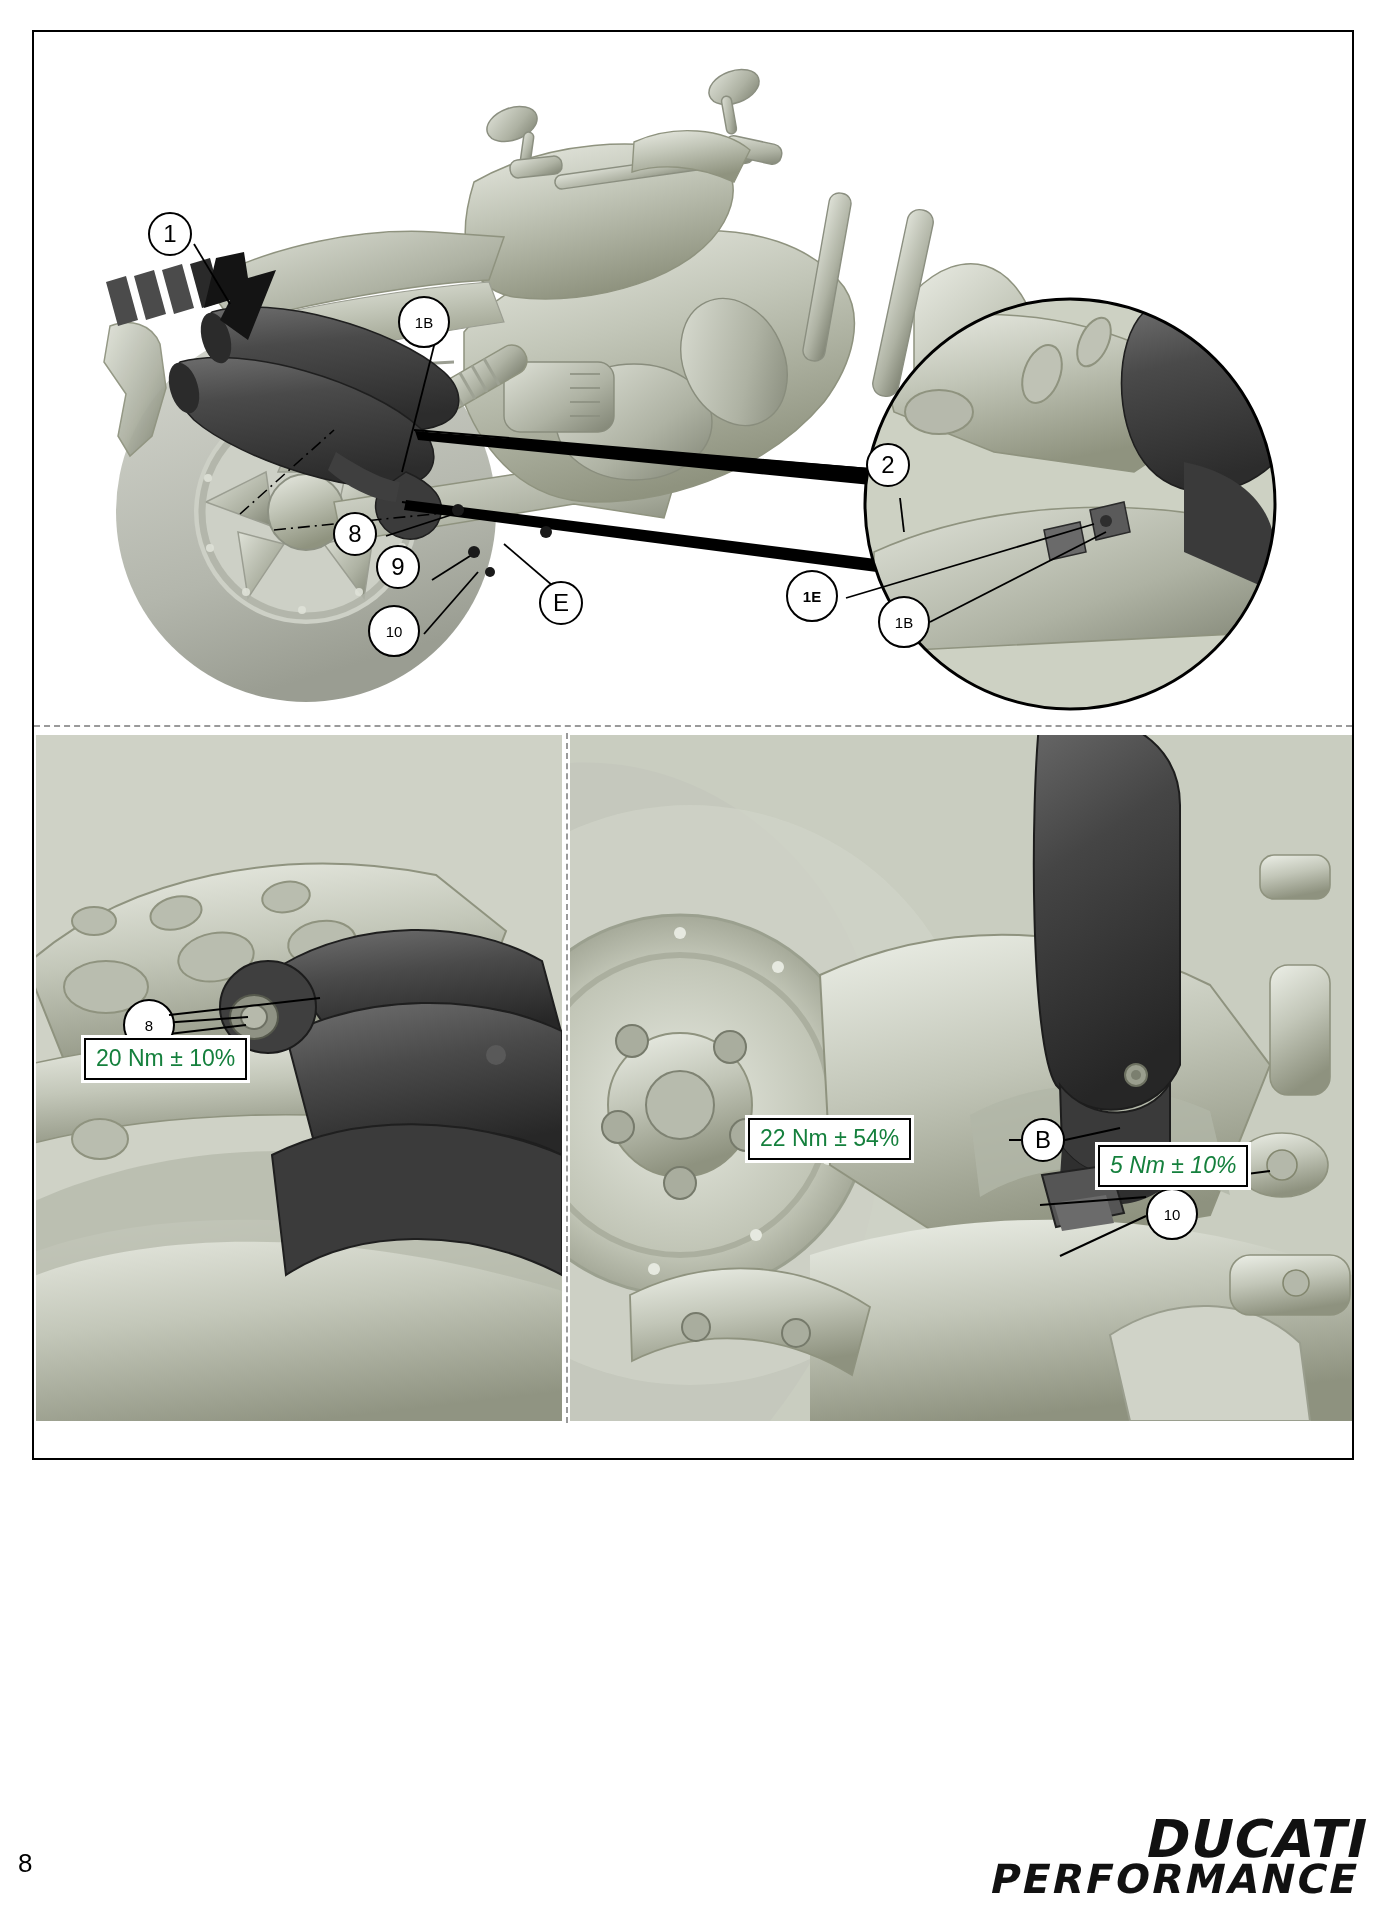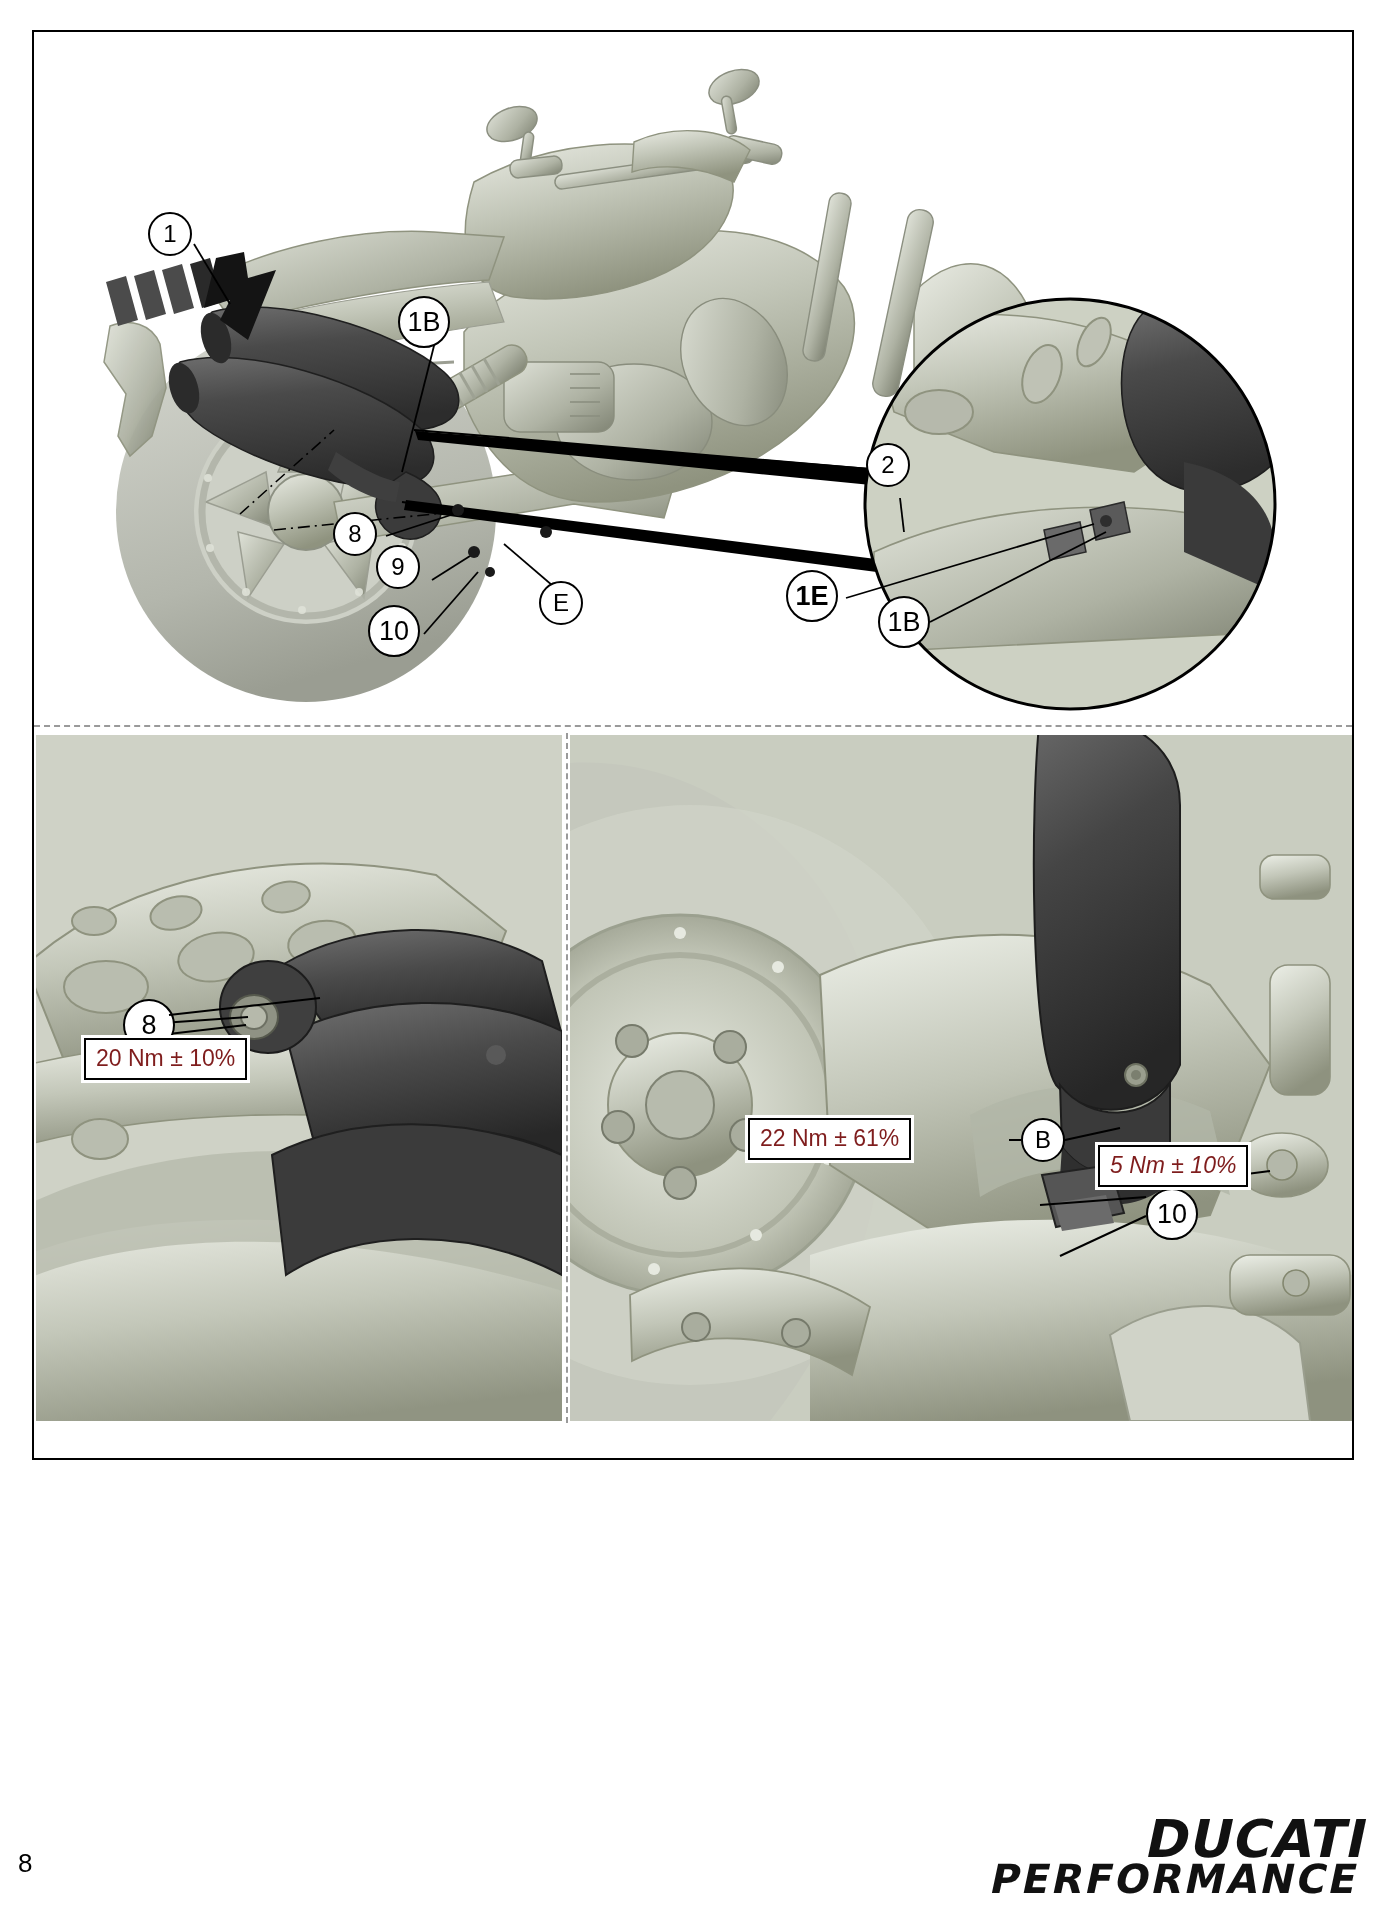--- a/index.html
+++ b/index.html
@@ -79,7 +79,7 @@
     line-height: 1;
     z-index: 40;
   }
-  .callout.wide { width: 52px; height: 52px; font-size: 27px; }
+  .callout.wide { width: 52px; height: 52px; font-size: 15px; }
 
   
   .torque {

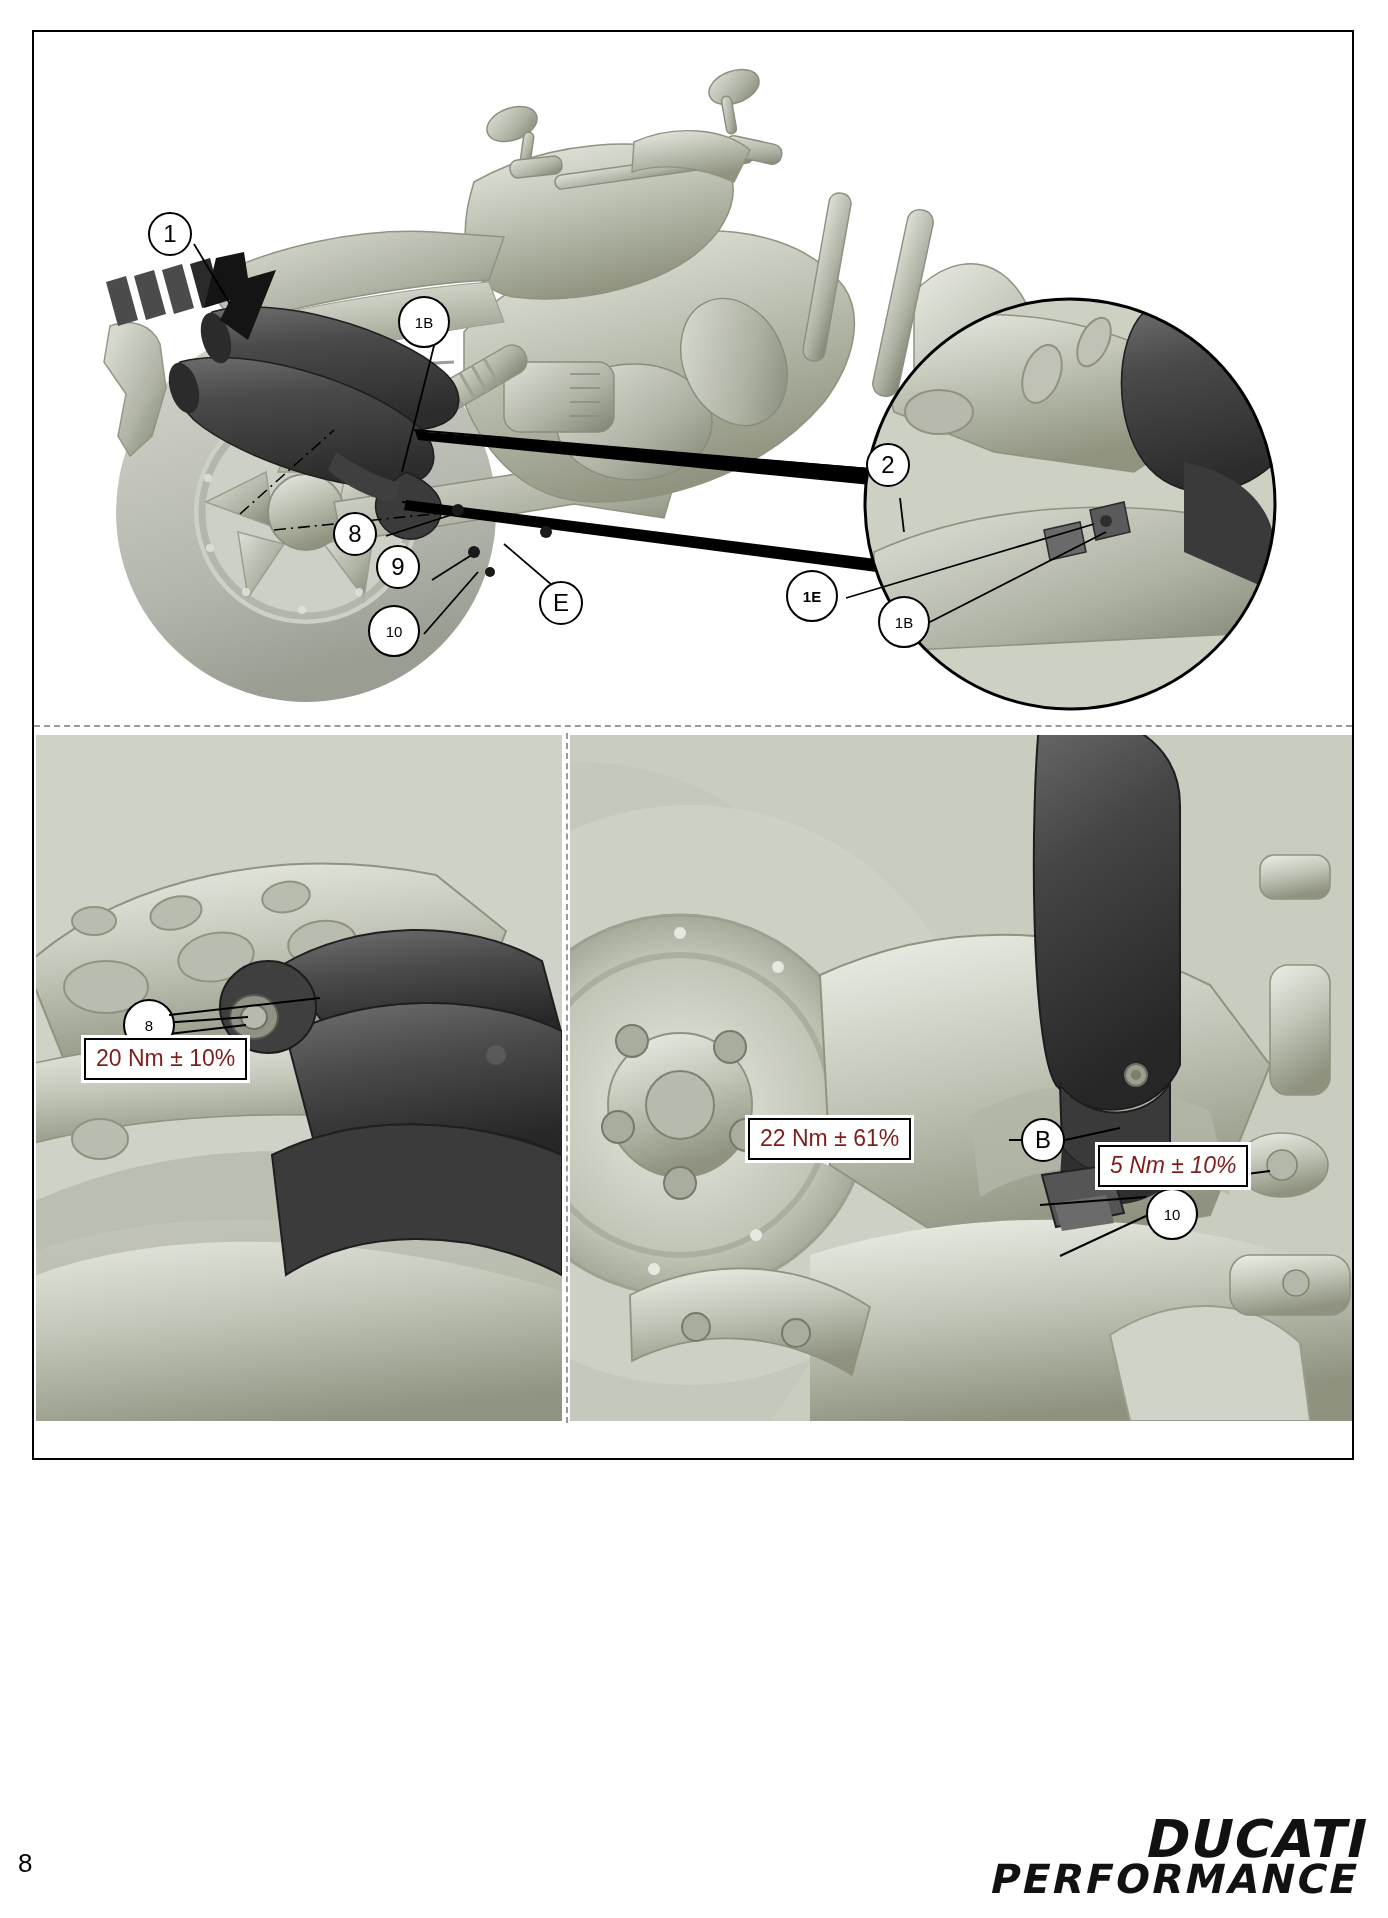--- a/index.html
+++ b/index.html
@@ -89,7 +89,7 @@
     box-shadow: 0 0 0 3px #ffffff;
     padding: 5px 10px 6px 10px;
     font-size: 23px;
-    color: #7f1d1d;
+    color: #15803d;
     white-space: nowrap;
     font-family: "Liberation Sans", sans-serif;
     z-index: 42;

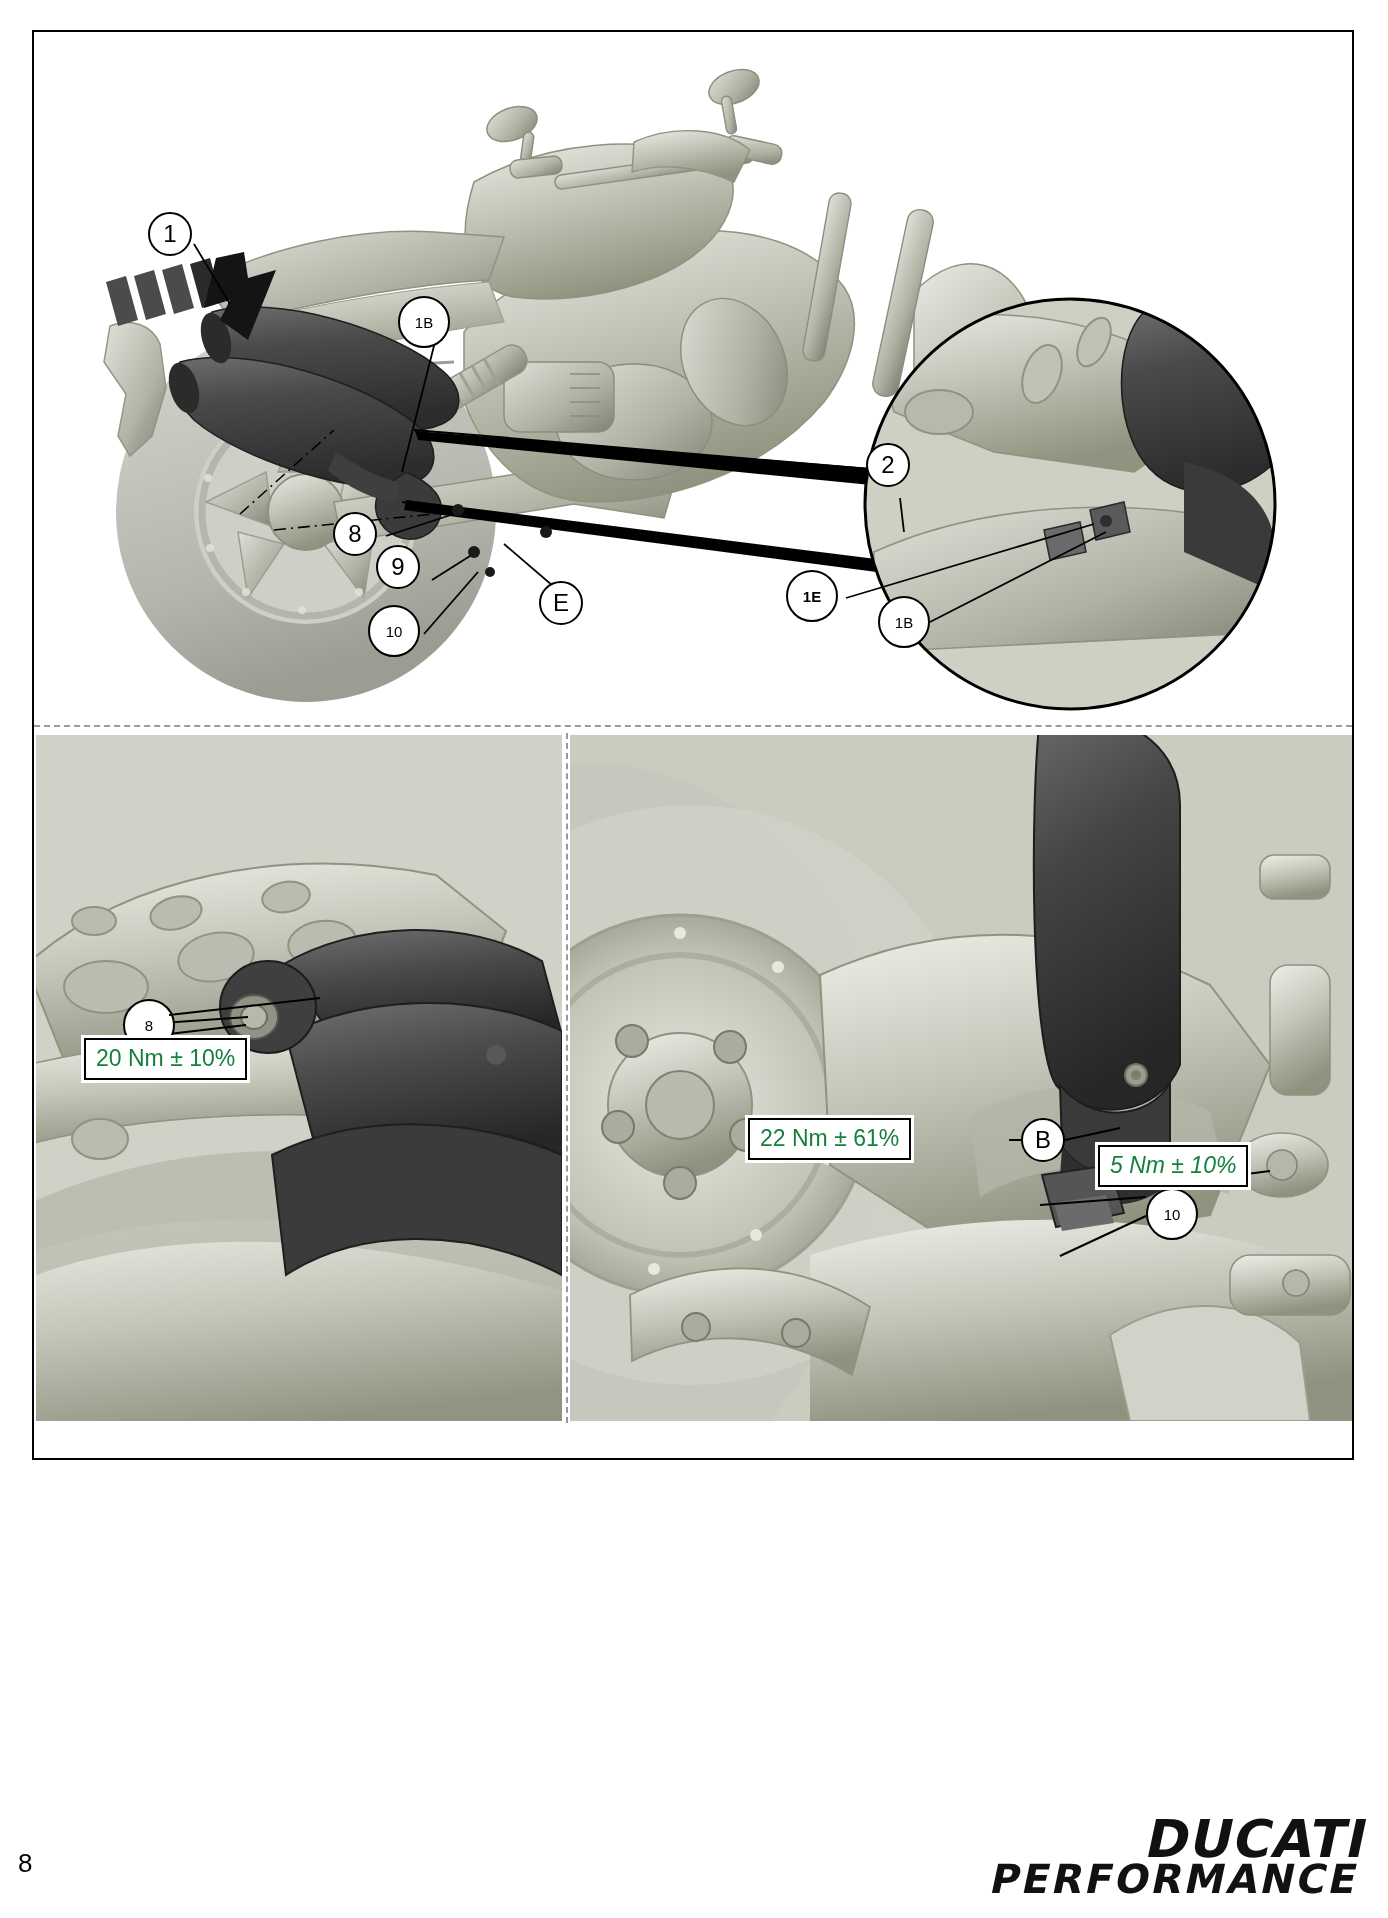--- a/index.html
+++ b/index.html
@@ -507,7 +507,7 @@
 
   <div class="torque" style="left:1098px; top:1145px;font-style:italic;">5 Nm ± 10%</div>
   <div class="callout wide" style="left:1146px; top:1188px;">10</div>
-  <div class="torque" style="left:748px; top:1118px;">22 Nm ± 61%</div>
+  <div class="torque" style="left:748px; top:1118px;">22 Nm ± 54%</div>
   <div class="callout" style="left:1021px; top:1118px;">B</div>
 
   <svg style="position:absolute;left:0;top:0;width:1388px;height:1918px;pointer-events:none;z-index:41;">

